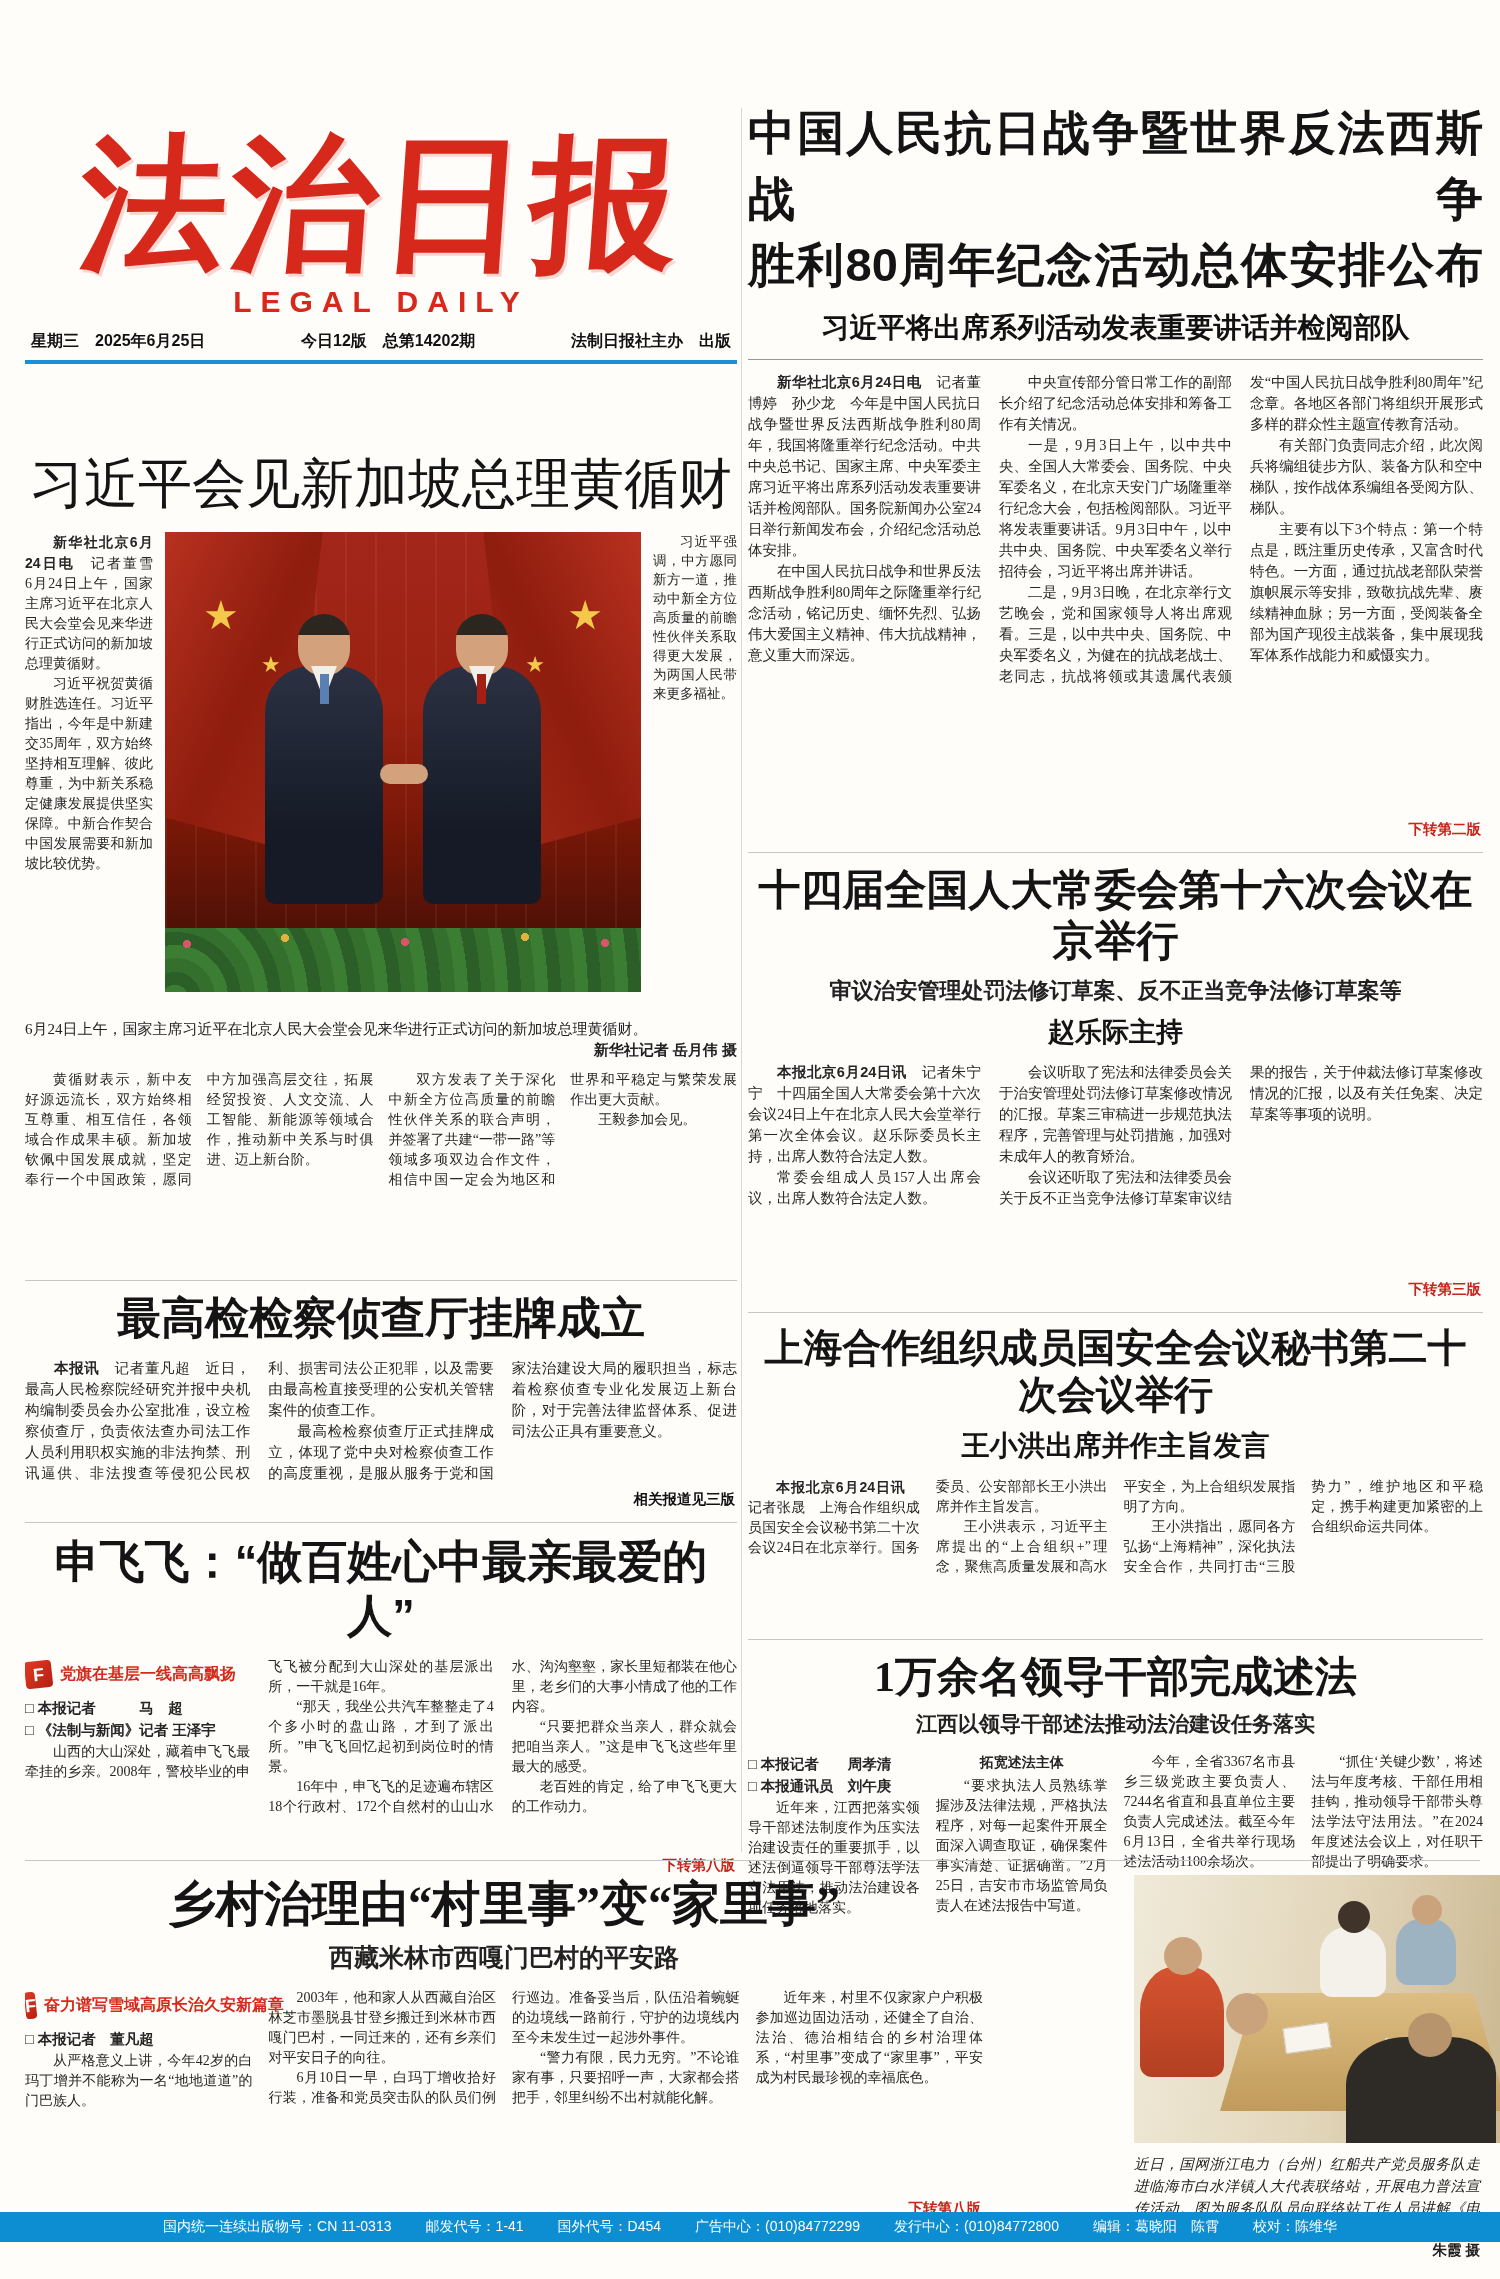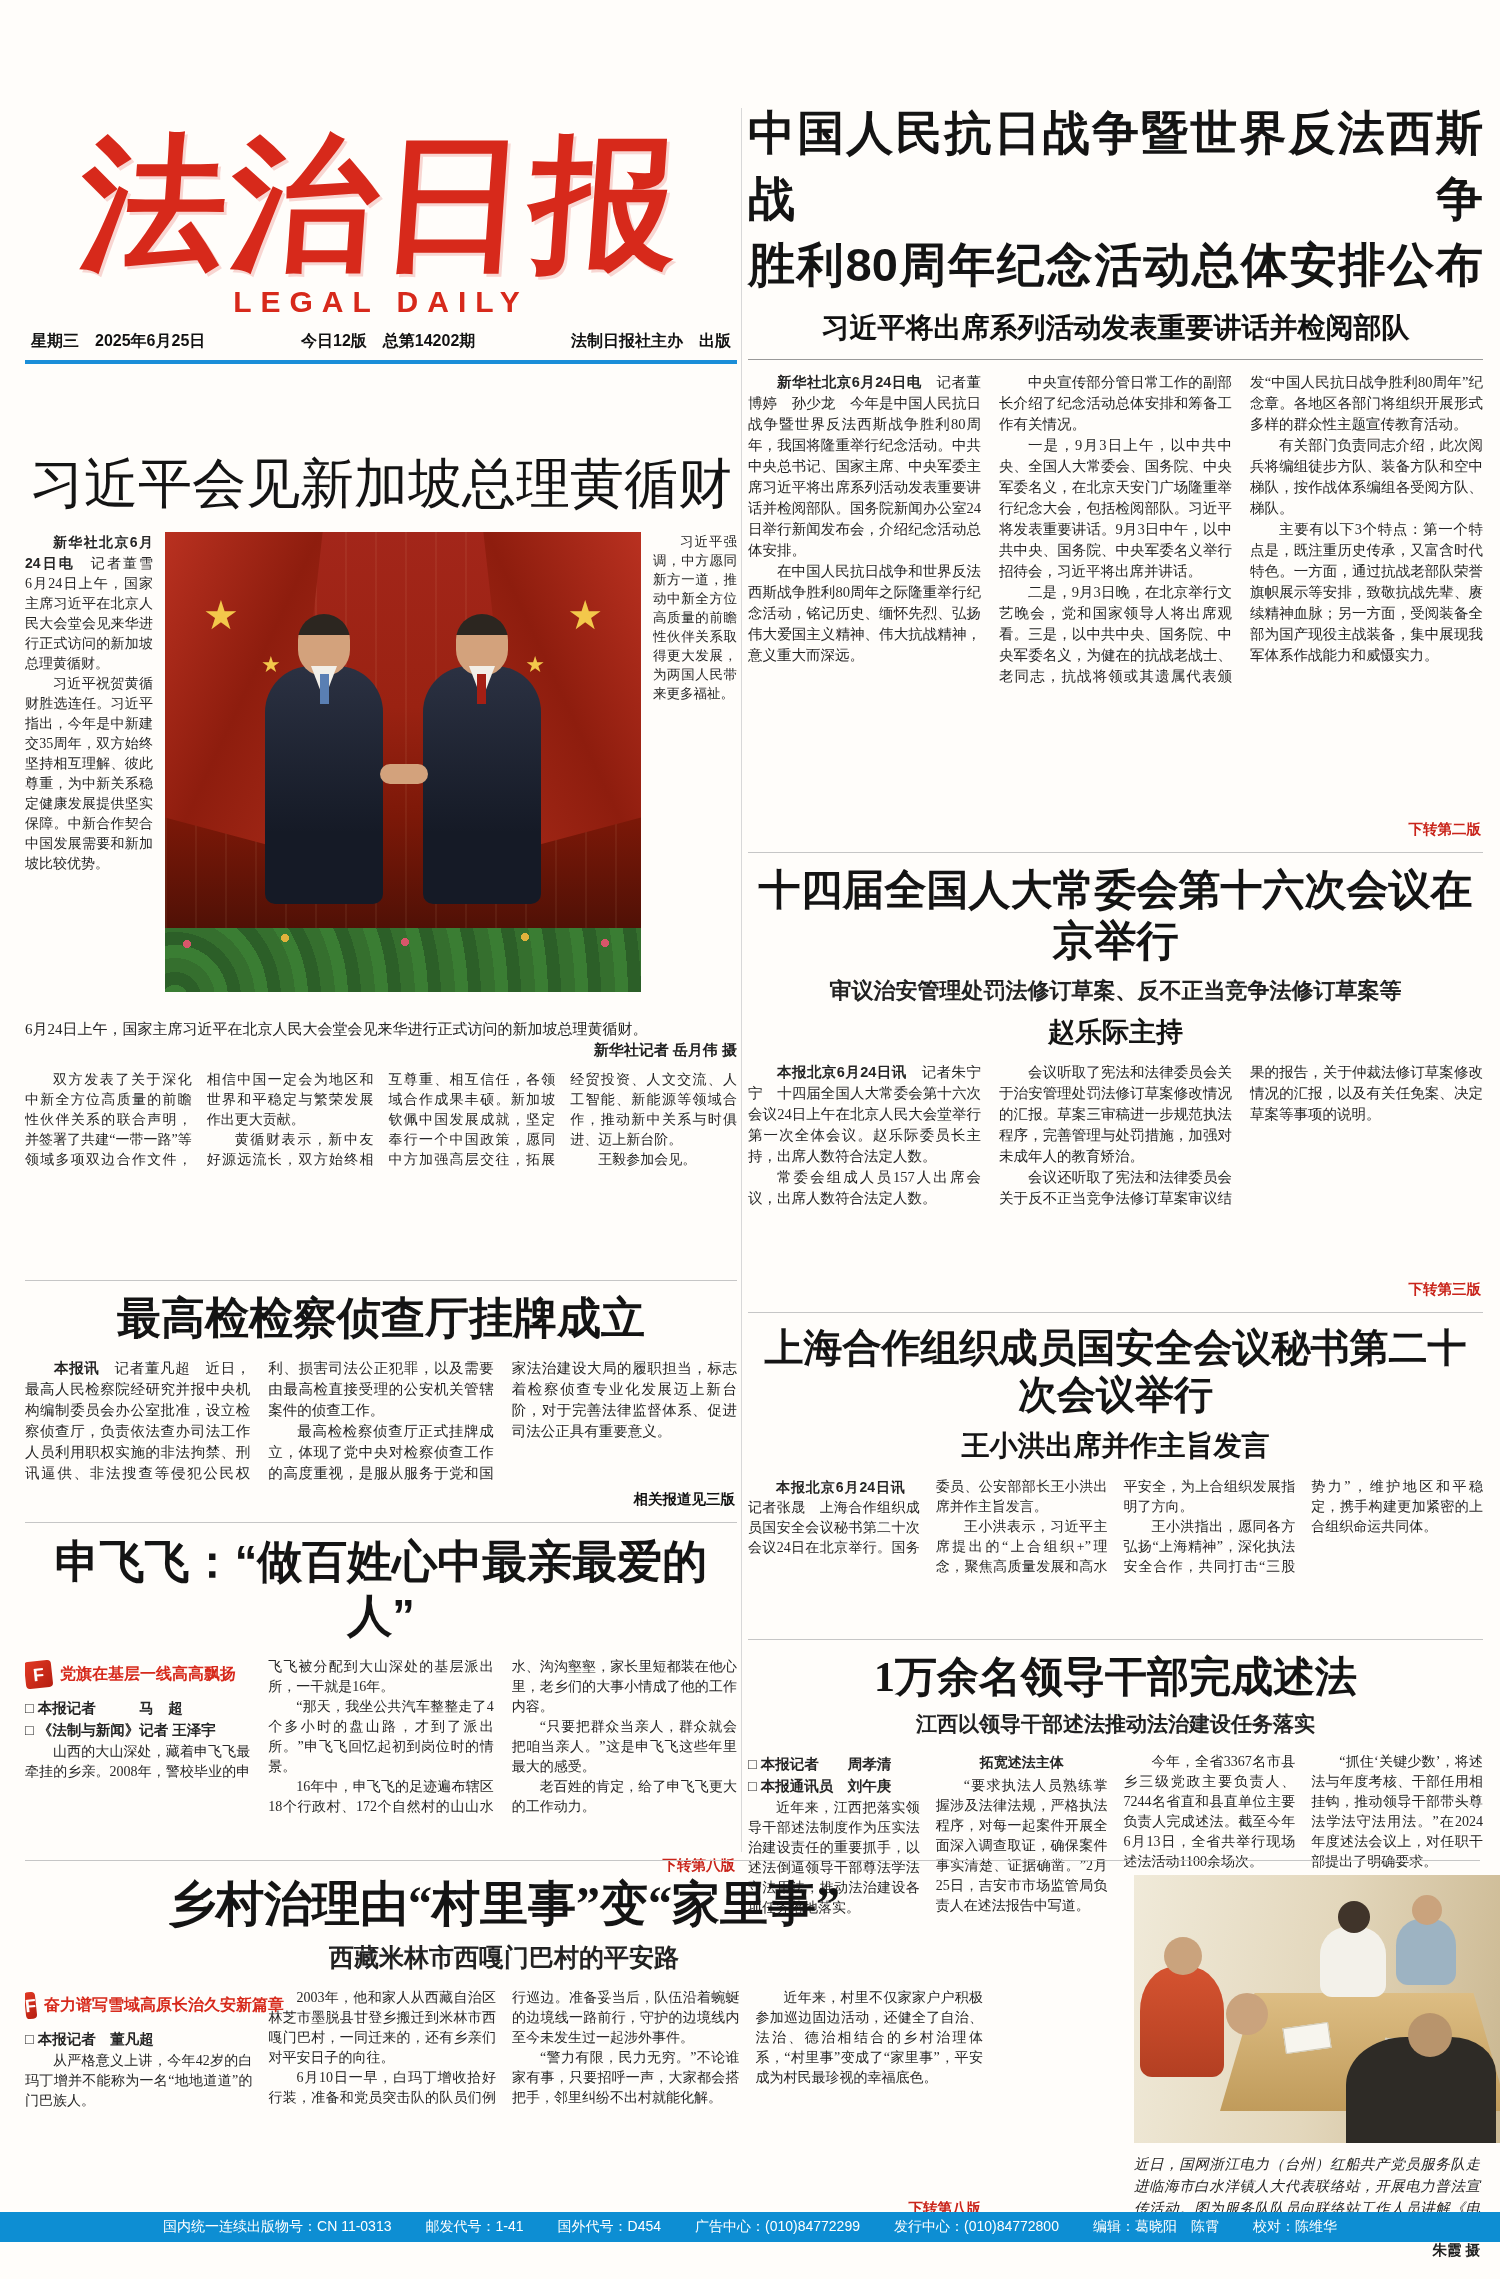--- a/index.html
+++ b/index.html
@@ -269,8 +269,8 @@
       <div class="xi-caption">6月24日上午，国家主席习近平在北京人民大会堂会见来华进行正式访问的新加坡总理黄循财。</div>
       <div class="xi-credit">新华社记者 岳月伟 摄</div>
       <div class="body-text xi-lower">
+          <p>黄循财表示，新中友好源远流长，双方始终相互尊重、相互信任，各领域合作成果丰硕。新加坡钦佩中国发展成就，坚定奉行一个中国政策，愿同中方加强高层交往，拓展经贸投资、人文交流、人工智能、新能源等领域合作，推动新中关系与时俱进、迈上新台阶。</p>
           <p>双方发表了关于深化中新全方位高质量的前瞻性伙伴关系的联合声明，并签署了共建“一带一路”等领域多项双边合作文件，相信中国一定会为地区和世界和平稳定与繁荣发展作出更大贡献。</p>
-          <p>黄循财表示，新中友好源远流长，双方始终相互尊重、相互信任，各领域合作成果丰硕。新加坡钦佩中国发展成就，坚定奉行一个中国政策，愿同中方加强高层交往，拓展经贸投资、人文交流、人工智能、新能源等领域合作，推动新中关系与时俱进、迈上新台阶。</p>
           <p>王毅参加会见。</p>
         </div>
     </section>

